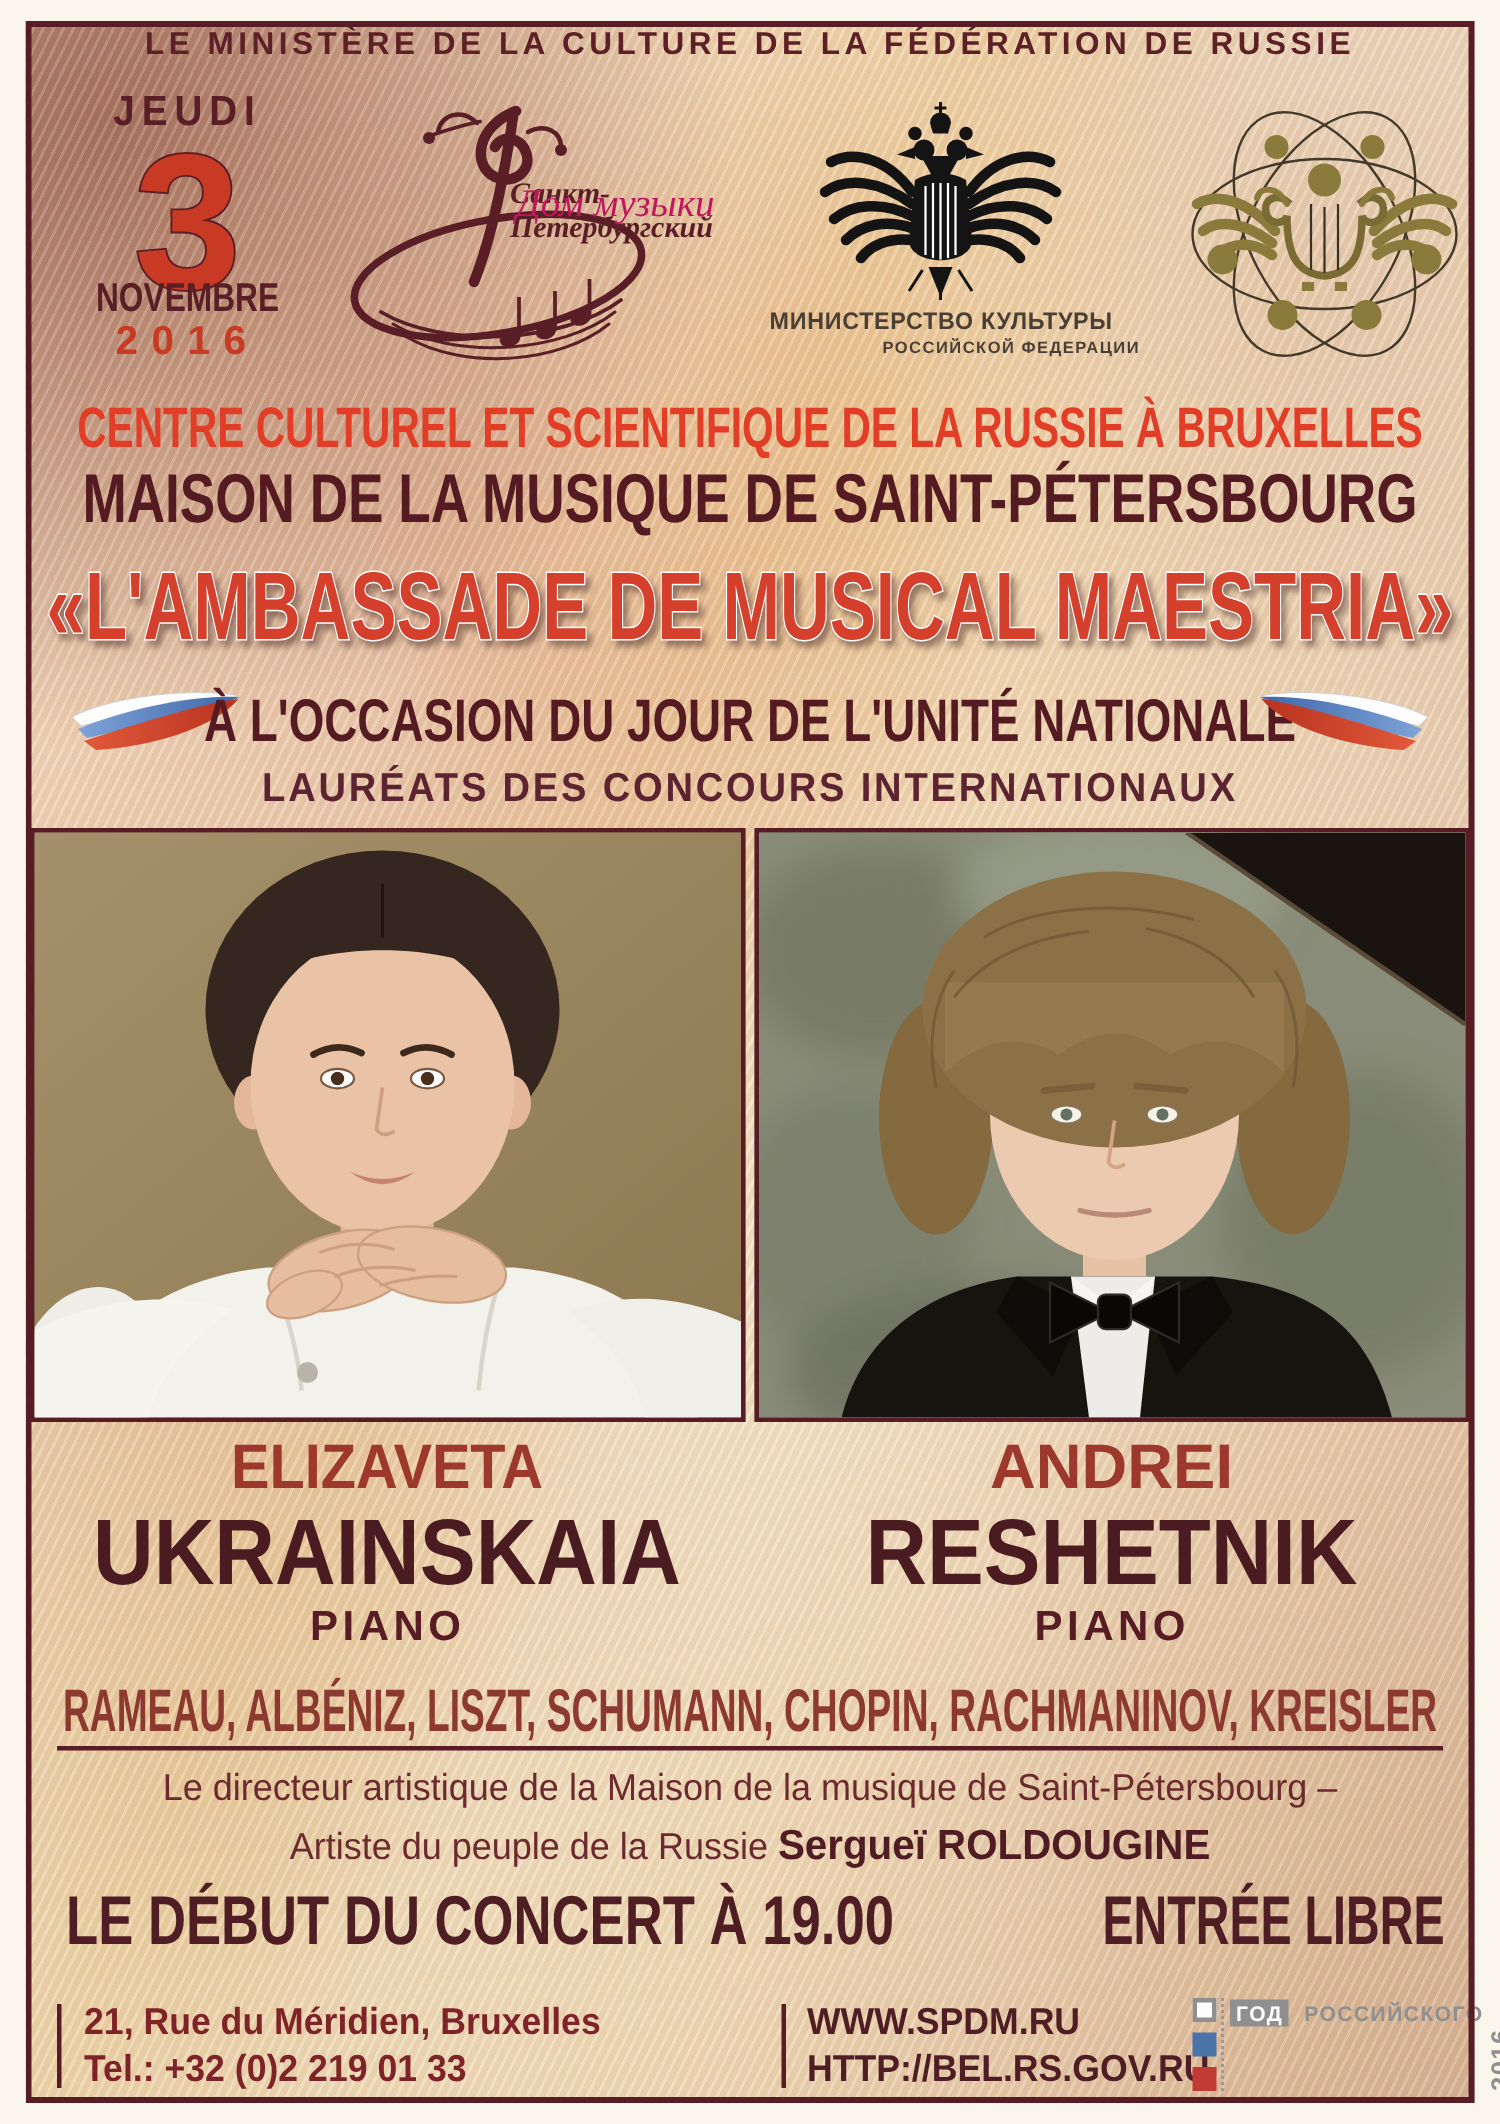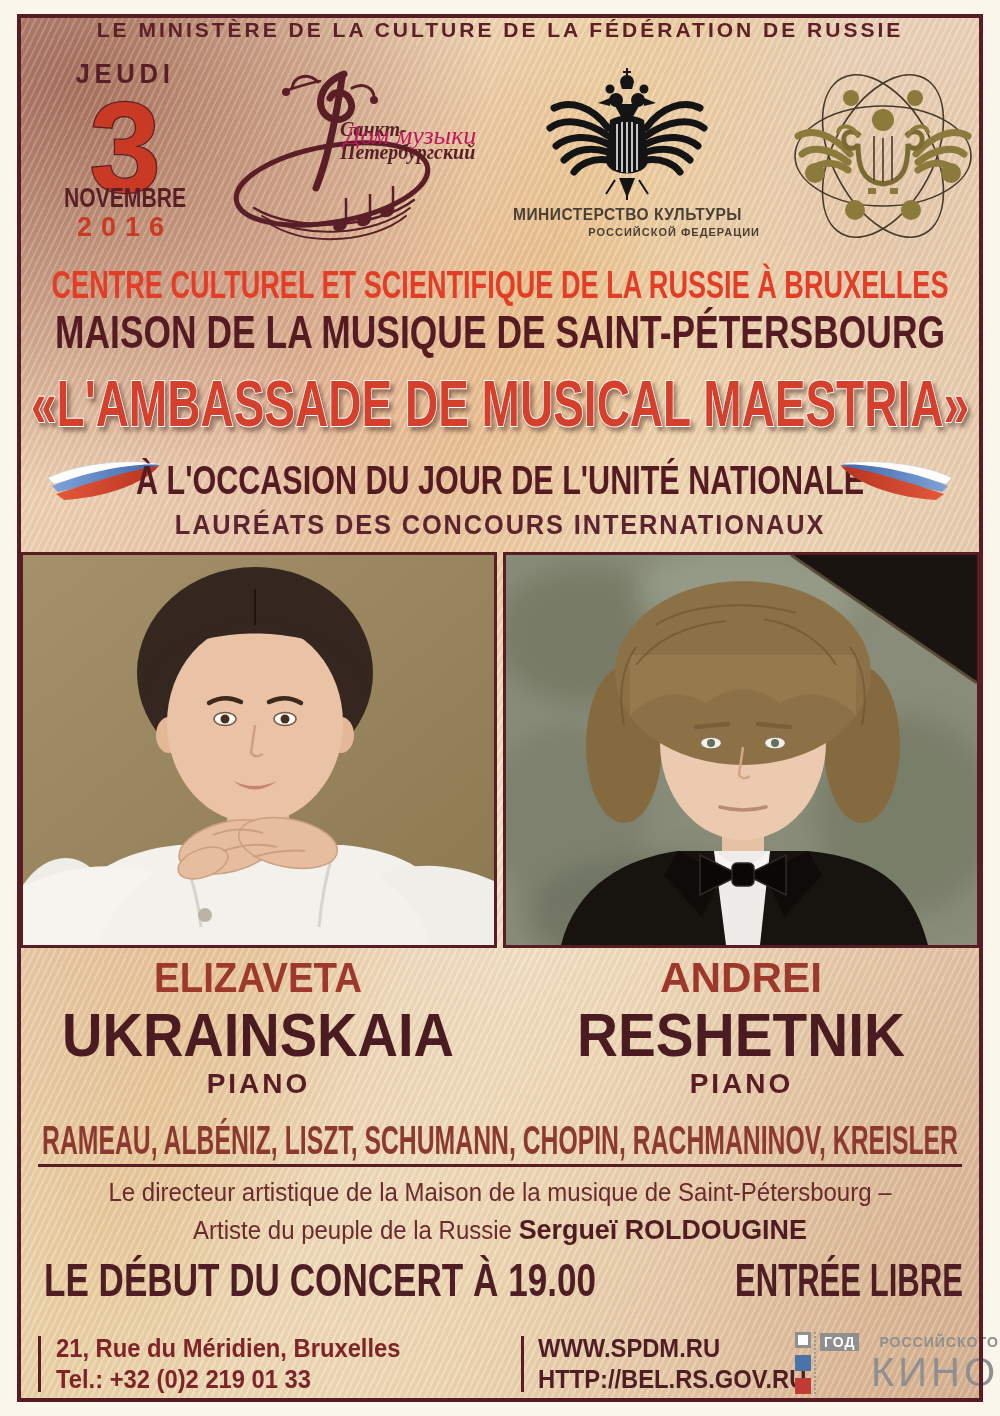--- a/index.html
+++ b/index.html
@@ -63,7 +63,7 @@
   .sq-blue{background:#4a74a8;}
   .sq-red{background:#bf3b33;}
   .kino-dots{width:0;border-left:2px dotted #9a9a9a;margin-right:4px;}
-  .kino-main{display:flex;flex-direction:column;text-align:right;}
+  .kino-main{display:flex;flex-direction:column;}
   .kino-row1{display:flex;align-items:center;height:20px;}
   .kino-god{background:#8f8f8f;color:#ffffff;font-weight:bold;font-size:14px;
             padding:1px 4px;letter-spacing:1px;}

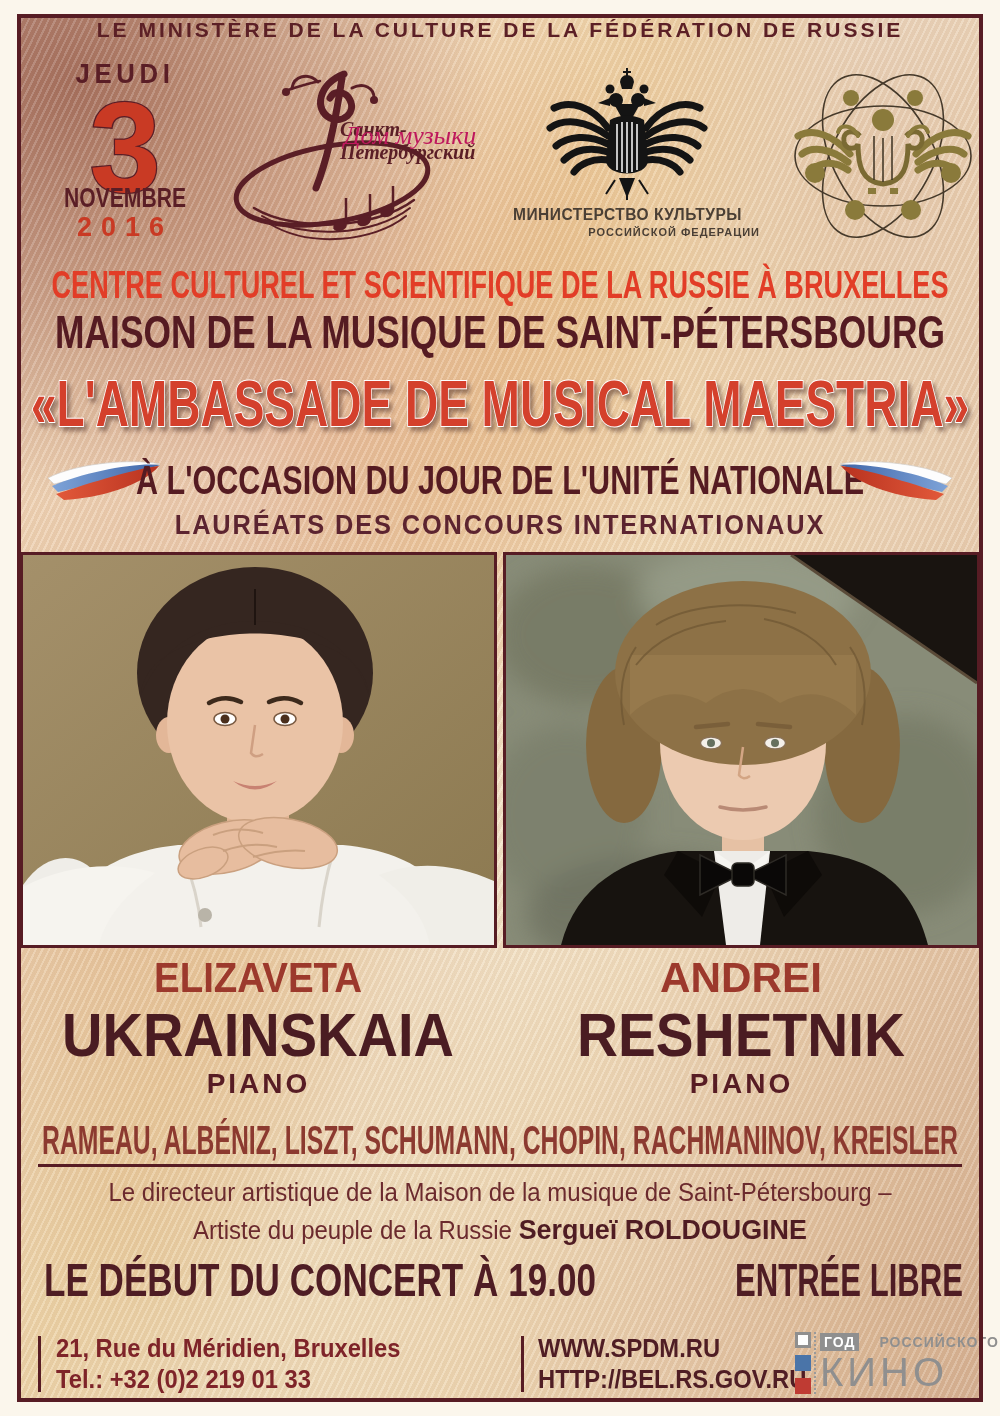--- a/index.html
+++ b/index.html
@@ -67,7 +67,7 @@
   .kino-row1{display:flex;align-items:center;height:20px;}
   .kino-god{background:#8f8f8f;color:#ffffff;font-weight:bold;font-size:14px;
             padding:1px 4px;letter-spacing:1px;}
-  .kino-ross{color:#8f8f8f;font-weight:bold;font-size:14px;letter-spacing:1px;margin-left:20px;}
+  .kino-ross{color:#8f8f8f;font-weight:bold;font-size:14px;letter-spacing:1px;margin-left:10px;}
   .kino-word{color:#8f8f8f;font-size:40px;letter-spacing:4px;line-height:40px;font-weight:400;}
   .kino-year{writing-mode:vertical-rl;transform:rotate(180deg);color:#8f8f8f;
              font-weight:bold;font-size:17px;letter-spacing:1px;margin-left:2px;}

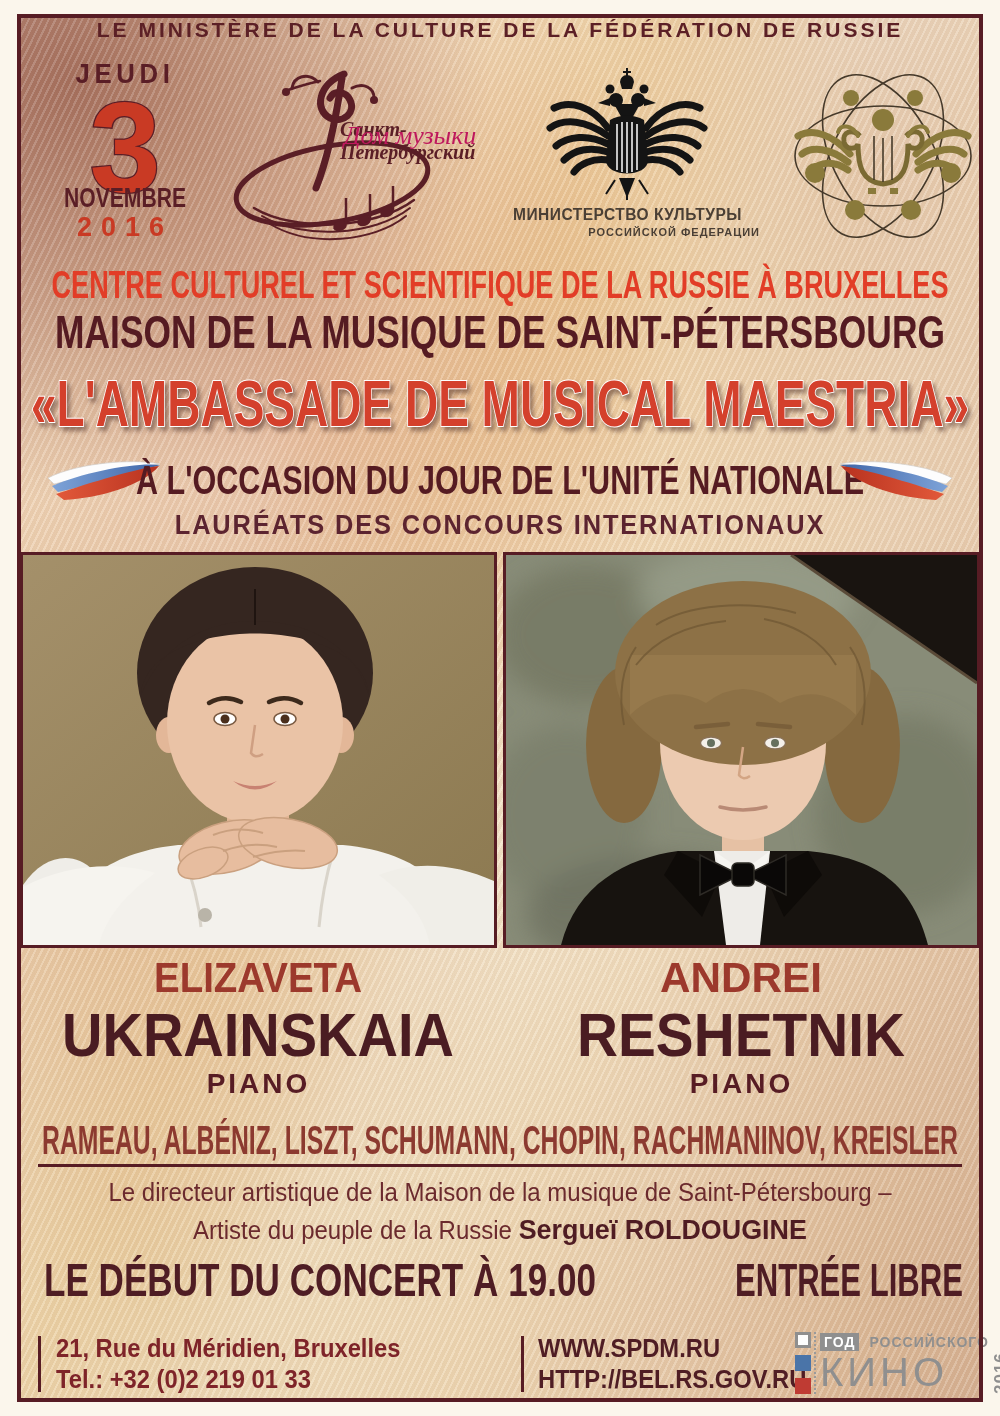--- a/index.html
+++ b/index.html
@@ -380,7 +380,6 @@
         <span class="kino-god">ГОД</span>
         <span class="kino-ross">РОССИЙСКОГО</span>
       </div>
-      <div class="kino-word">КИНО</div>
     </div>
     <div class="kino-year">2016</div>
   </div>

